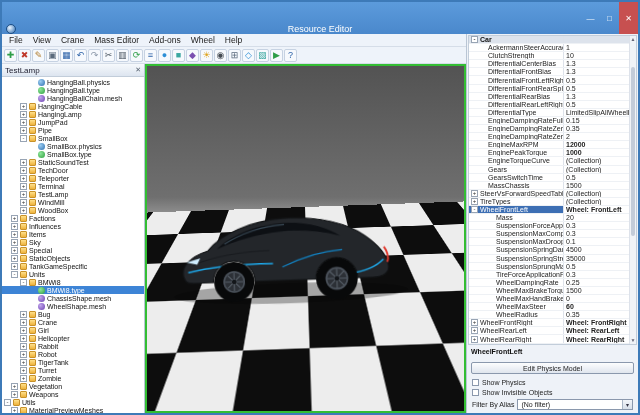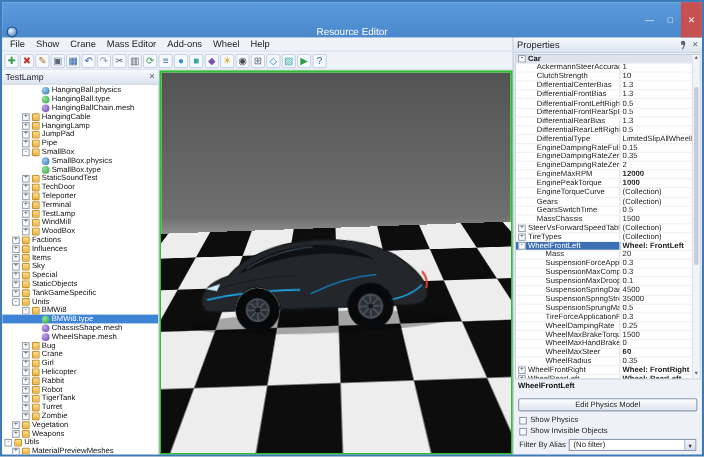--- a/index.html
+++ b/index.html
@@ -97,7 +97,7 @@
       <div class="menubar">
 
       <span class="menu-item">File</span>
-          <span class="menu-item">Show</span>
+          <span class="menu-item">View</span>
           <span class="menu-item">Crane</span>
           <span class="menu-item">Mass Editor</span>
           <span class="menu-item">Add-ons</span>

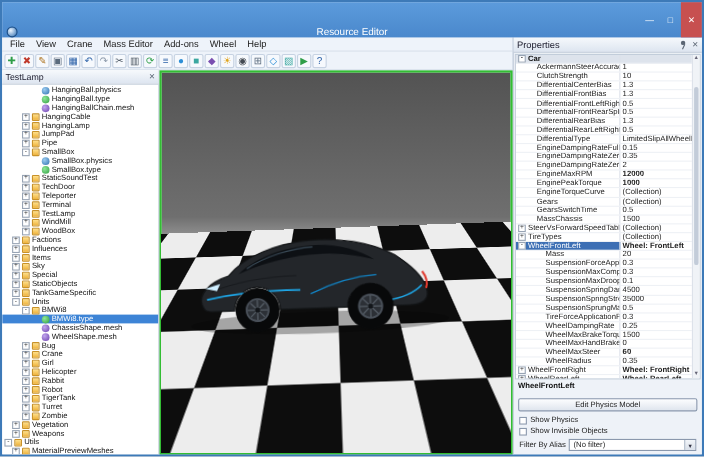--- a/index.html
+++ b/index.html
@@ -389,11 +389,6 @@
     </div>
 
     <div class="props">
-      <div class="panel-header">
-        <span>Properties</span>
-        <span class="pin-icon"></span>
-        <span class="x">✕</span>
-      </div>
       <div class="p-grid">
         <div class="p-rows">
 

